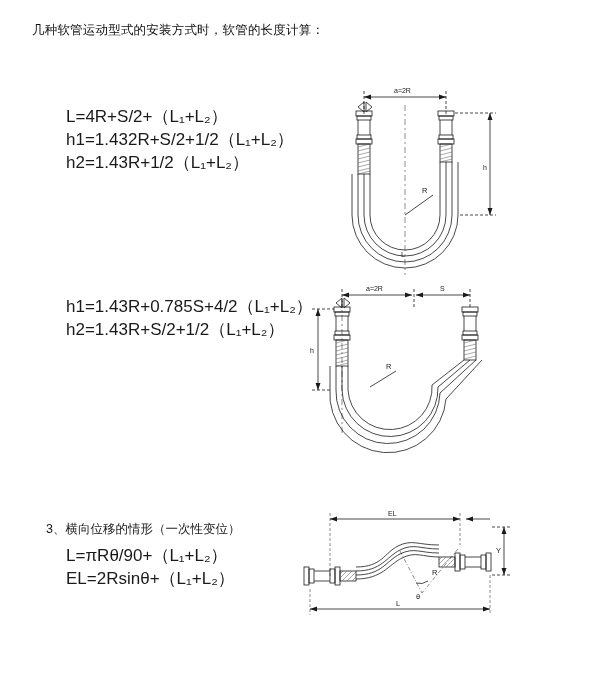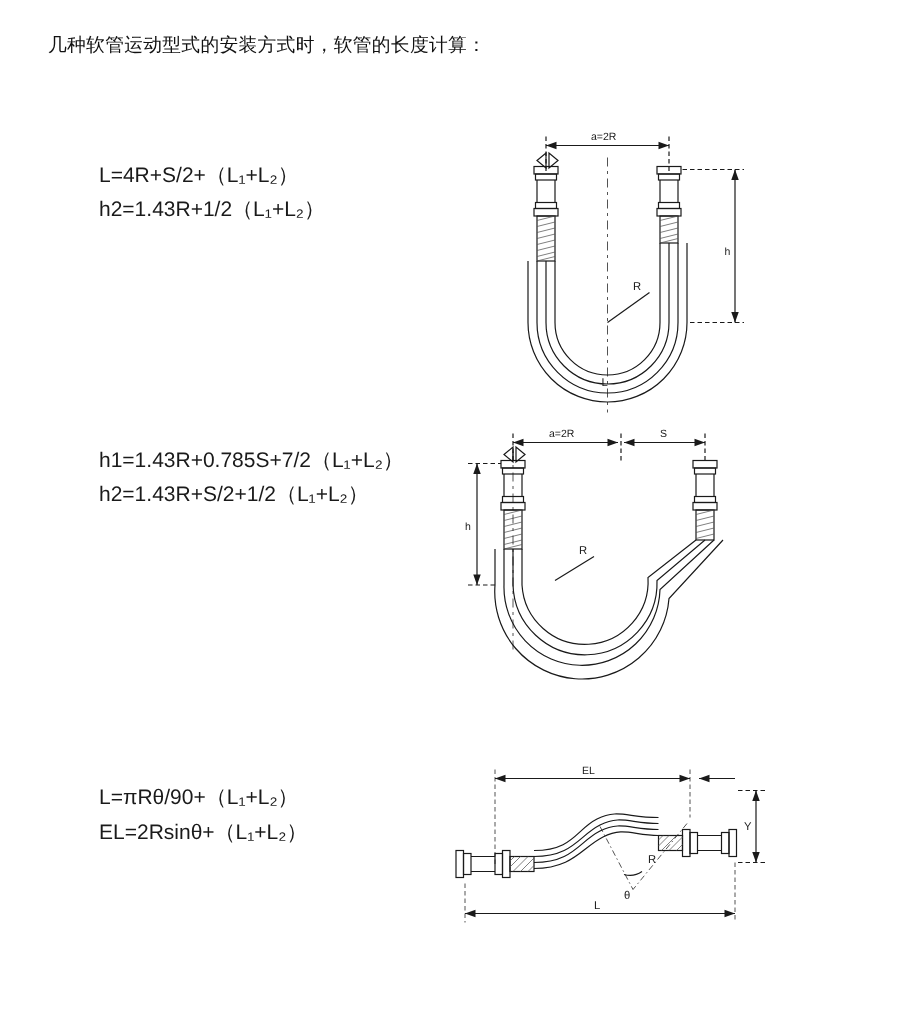--- a/index.html
+++ b/index.html
@@ -51,7 +51,7 @@
     margin-bottom: 6px;
   }
   .formula {
-    font-size: 14px;
+    font-size: 17px;
     line-height: 23px;
     white-space: nowrap;
     padding-left: 20px;

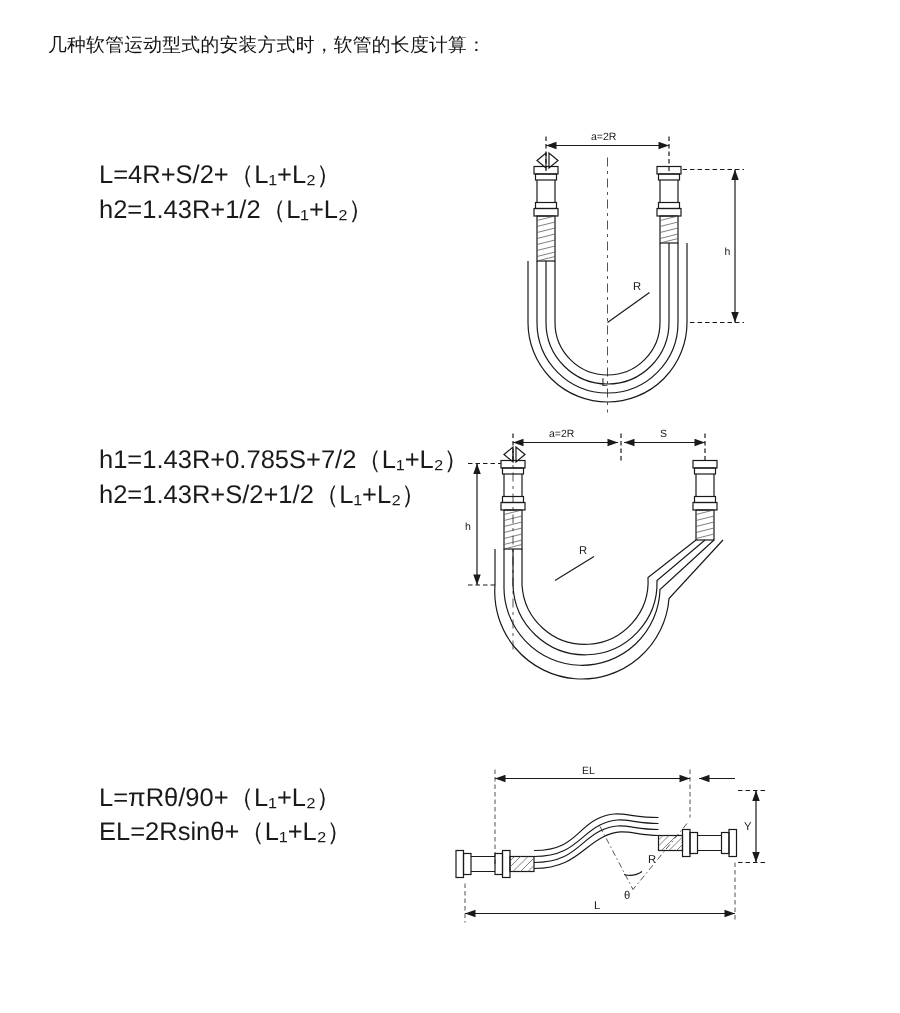--- a/index.html
+++ b/index.html
@@ -75,6 +75,7 @@
   <div class="section sec1">
     <div class="text-block">
       <div class="formula">L=4R+S/2+（L₁+L₂）</div>
+      <div class="formula">h1=1.432R+S/2+1/2（L₁+L₂）</div>
       <div class="formula">h2=1.43R+1/2（L₁+L₂）</div>
     </div>
 

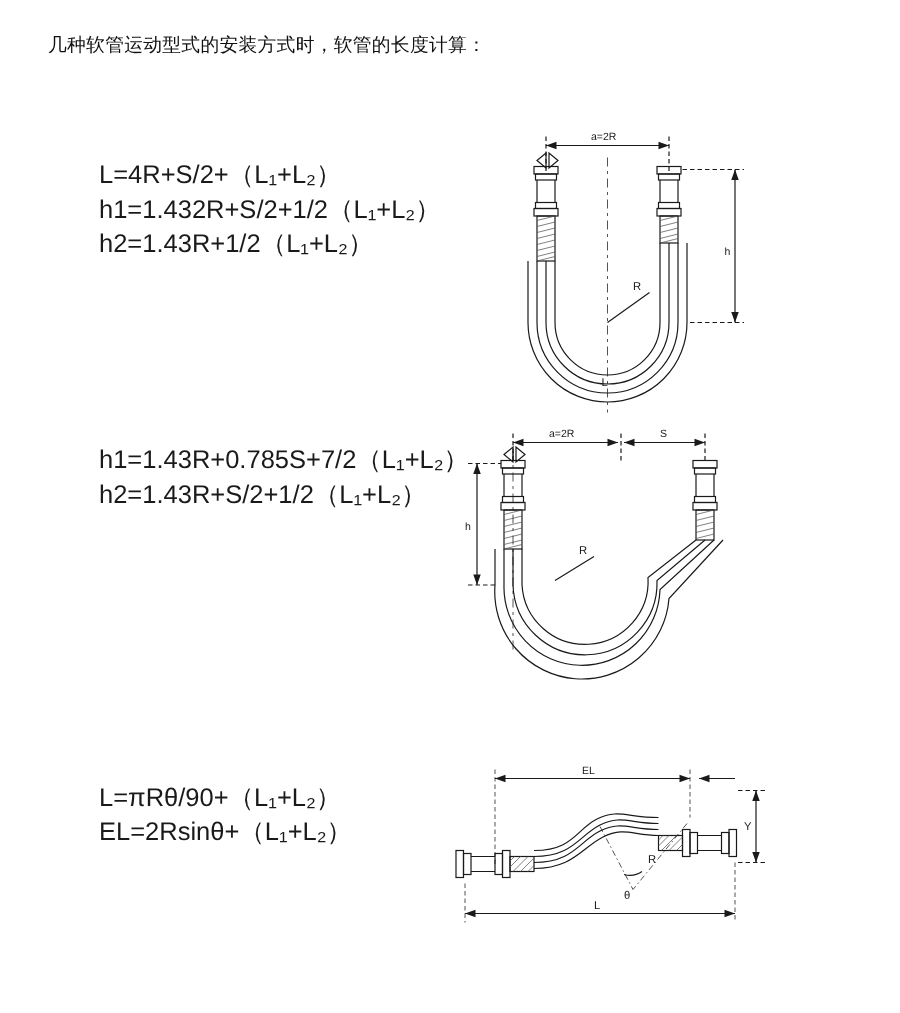--- a/index.html
+++ b/index.html
@@ -152,7 +152,7 @@
 
   <div class="section sec2">
     <div class="text-block">
-      <div class="formula">h1=1.43R+0.785S+7/2（L₁+L₂）</div>
+      <div class="formula">h1=1.43R+0.785S+4/2（L₁+L₂）</div>
       <div class="formula">h2=1.43R+S/2+1/2（L₁+L₂）</div>
     </div>
 

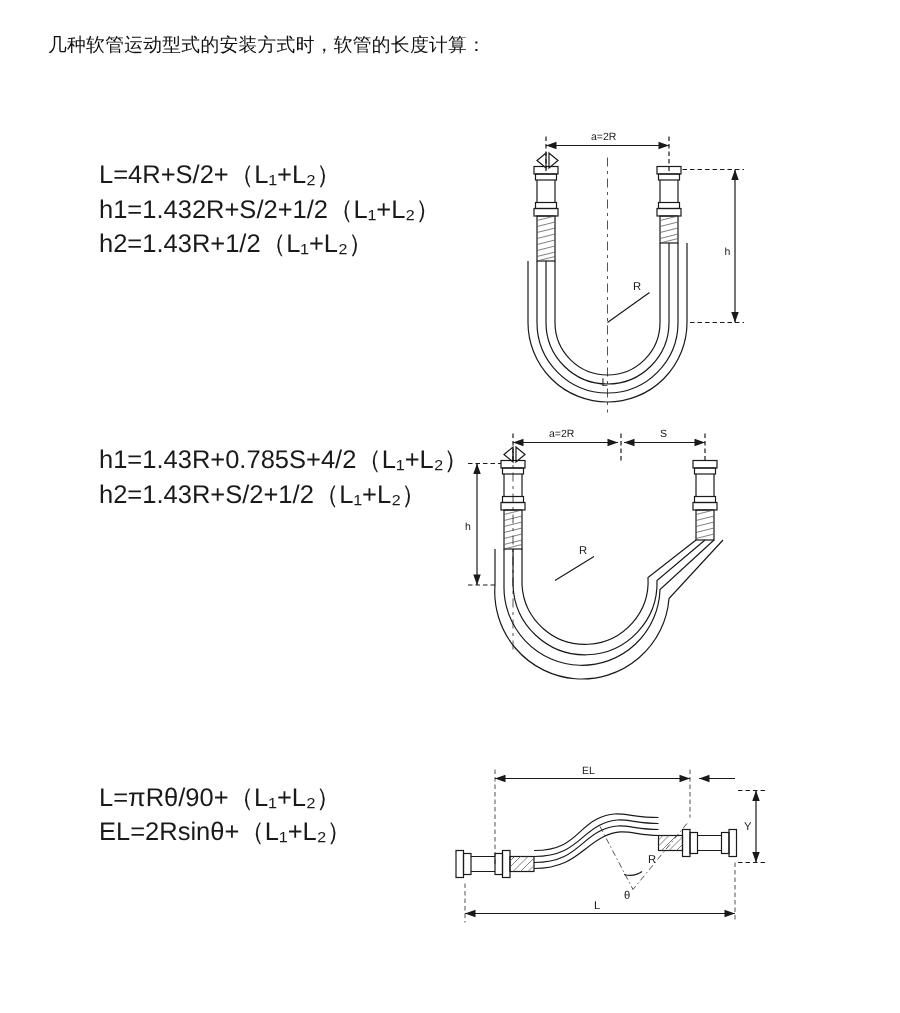--- a/index.html
+++ b/index.html
@@ -231,6 +231,7 @@
 
   <div class="section sec3">
     <div class="text-block">
+      <div class="sec-title">3、横向位移的情形（一次性变位）</div>
       <div class="formula">L=πRθ/90+（L₁+L₂）</div>
       <div class="formula">EL=2Rsinθ+（L₁+L₂）</div>
     </div>

